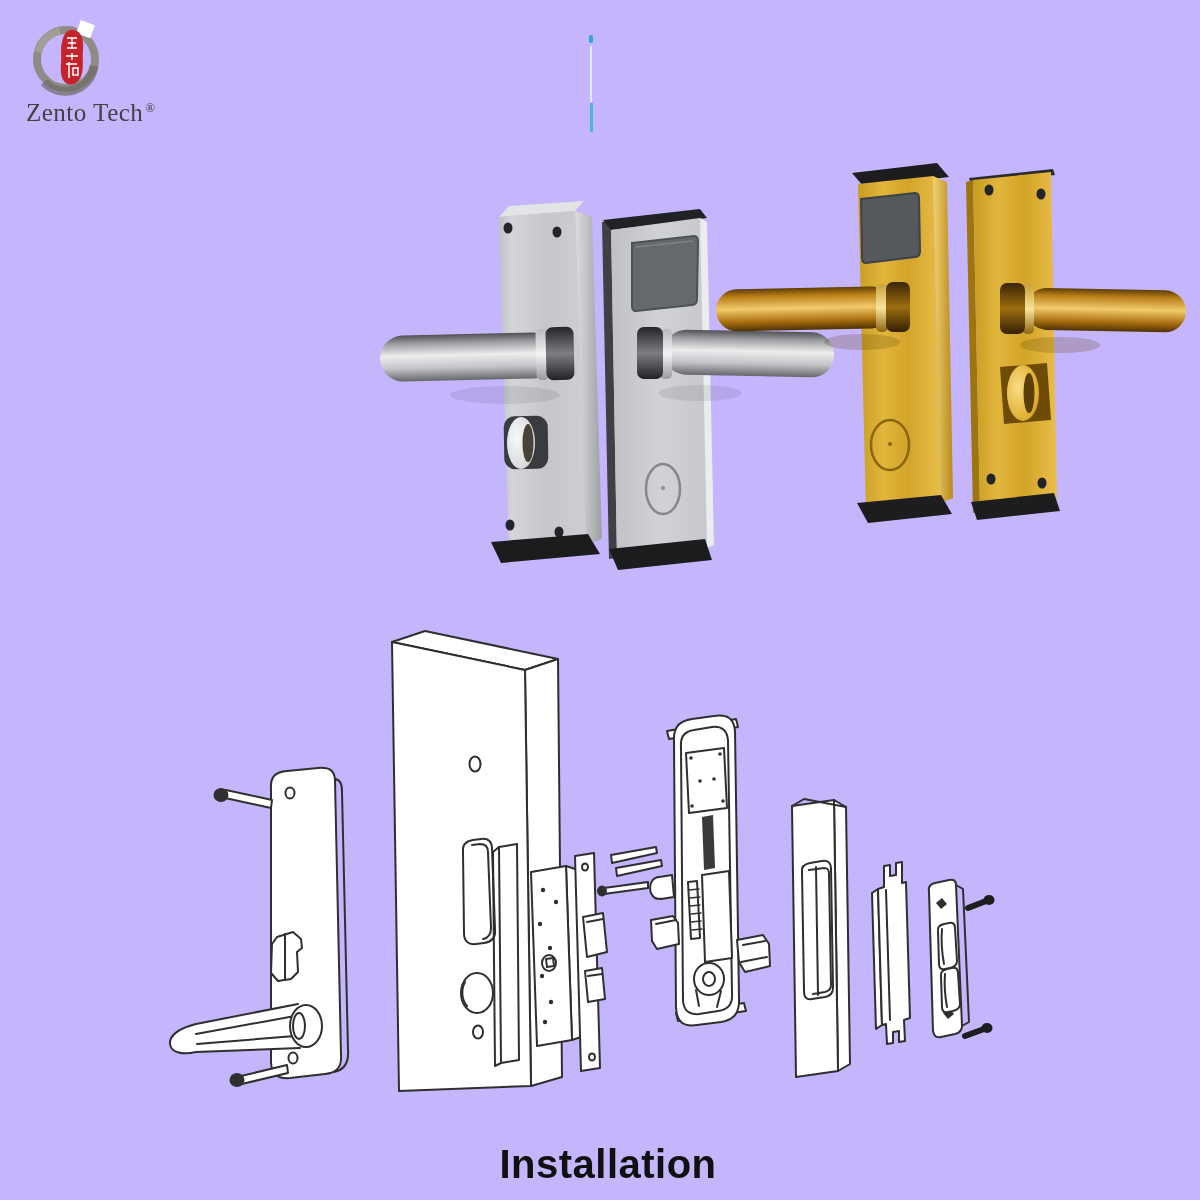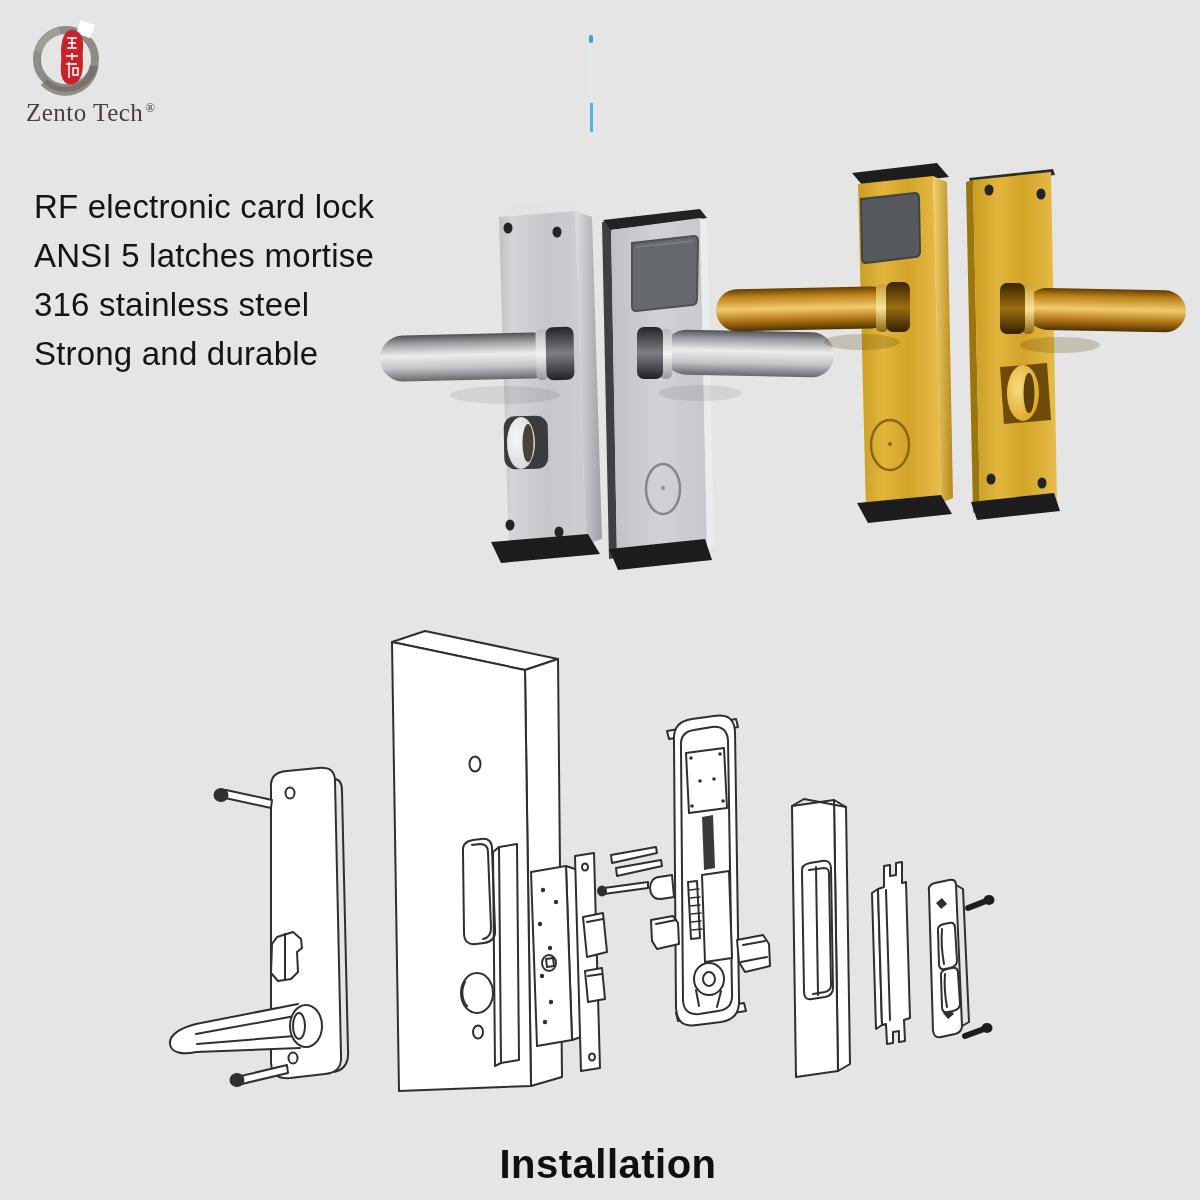--- a/index.html
+++ b/index.html
@@ -3,7 +3,7 @@
 <meta charset="utf-8">
 <style>
   html,body{margin:0;padding:0;background:#fff}
-  .canvas{position:relative;width:1200px;height:1200px;background:#e5e5e5;overflow:hidden;
+  .canvas{position:relative;width:1200px;height:1200px;background:#c4b5fd;overflow:hidden;
           font-family:"Liberation Sans",sans-serif}
   .art{position:absolute;left:0;top:0}
   .brand-line{position:absolute;left:26px;top:99px;font-family:"Liberation Serif",serif;

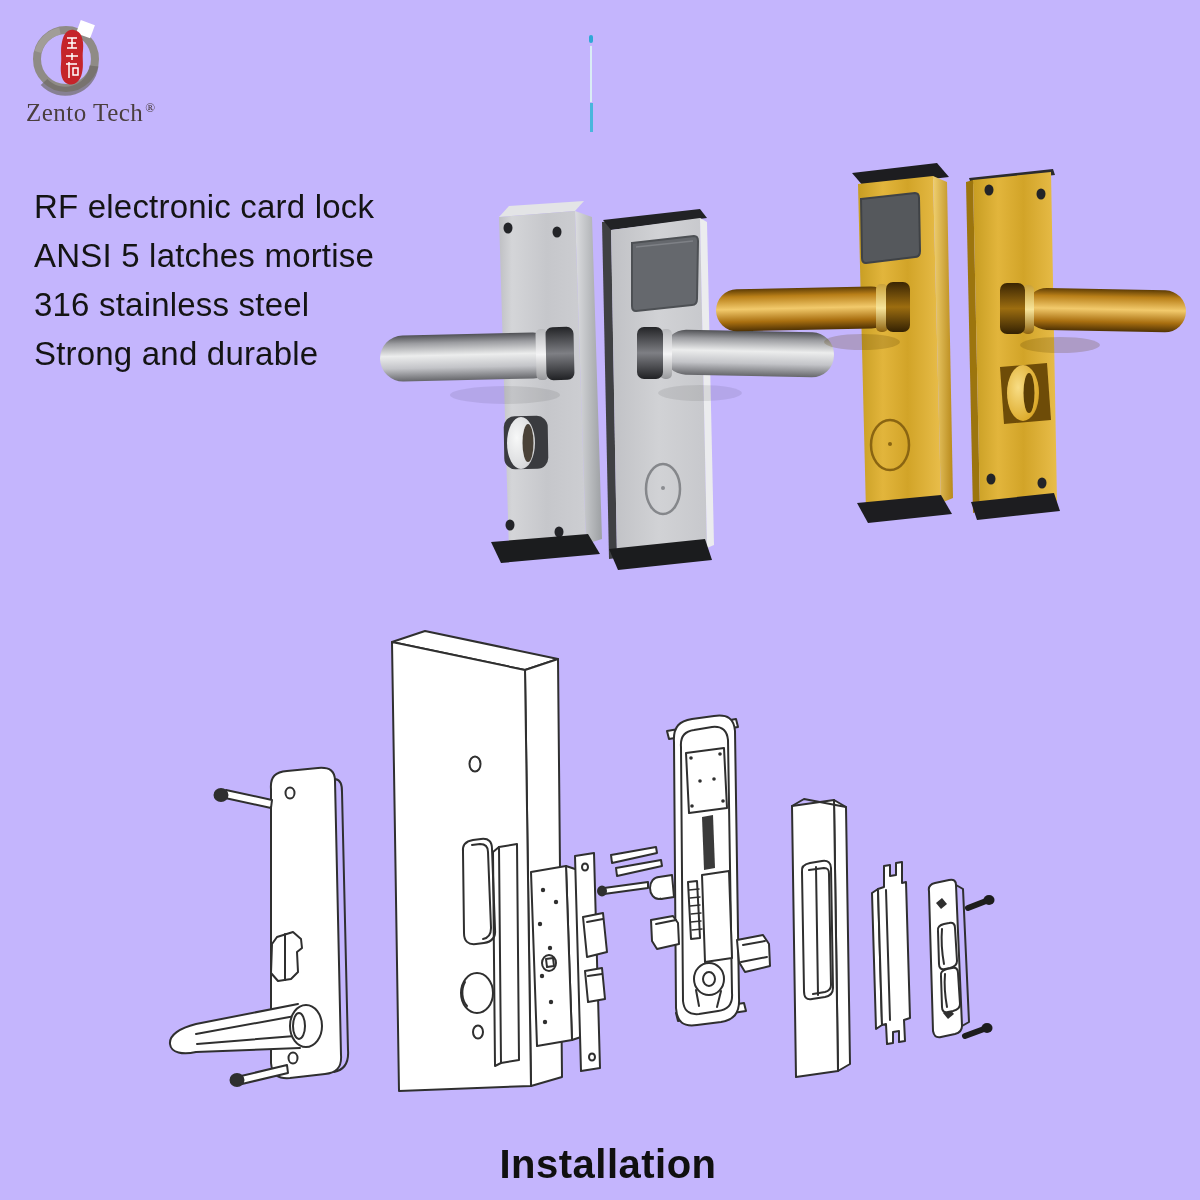--- a/index.html
+++ b/index.html
@@ -344,12 +344,6 @@
     <span>Zento Tech</span><span class="reg">®</span>
   </div>
 
-  <div class="features">
-    <div>RF electronic card lock</div>
-    <div>ANSI 5 latches mortise</div>
-    <div>316 stainless steel</div>
-    <div>Strong and durable</div>
-  </div>
 
   <div class="caption">Installation</div>
 

